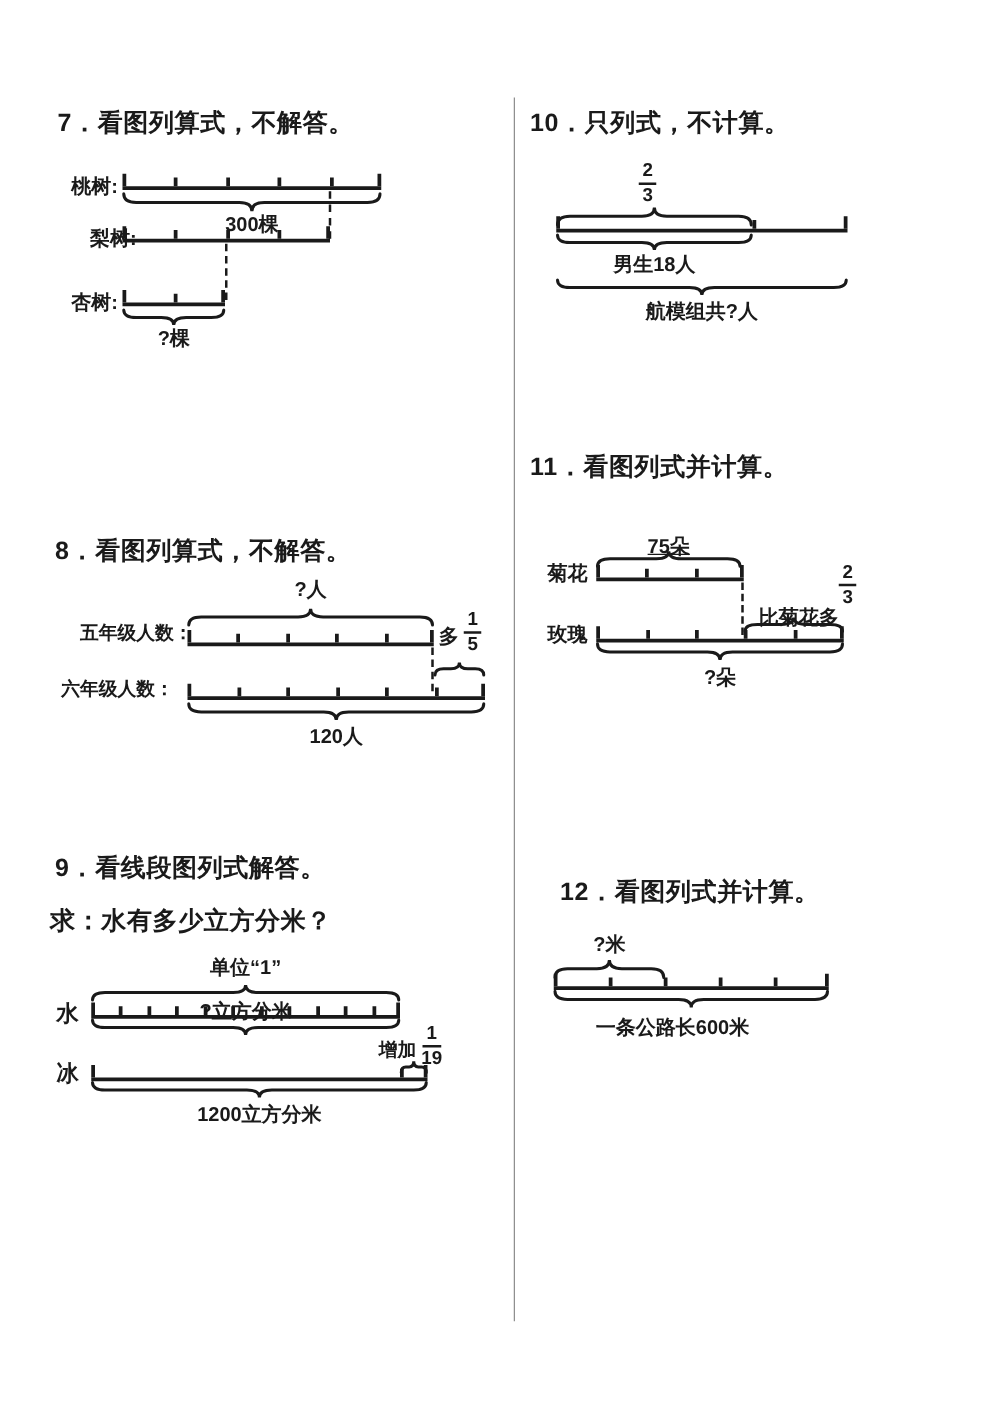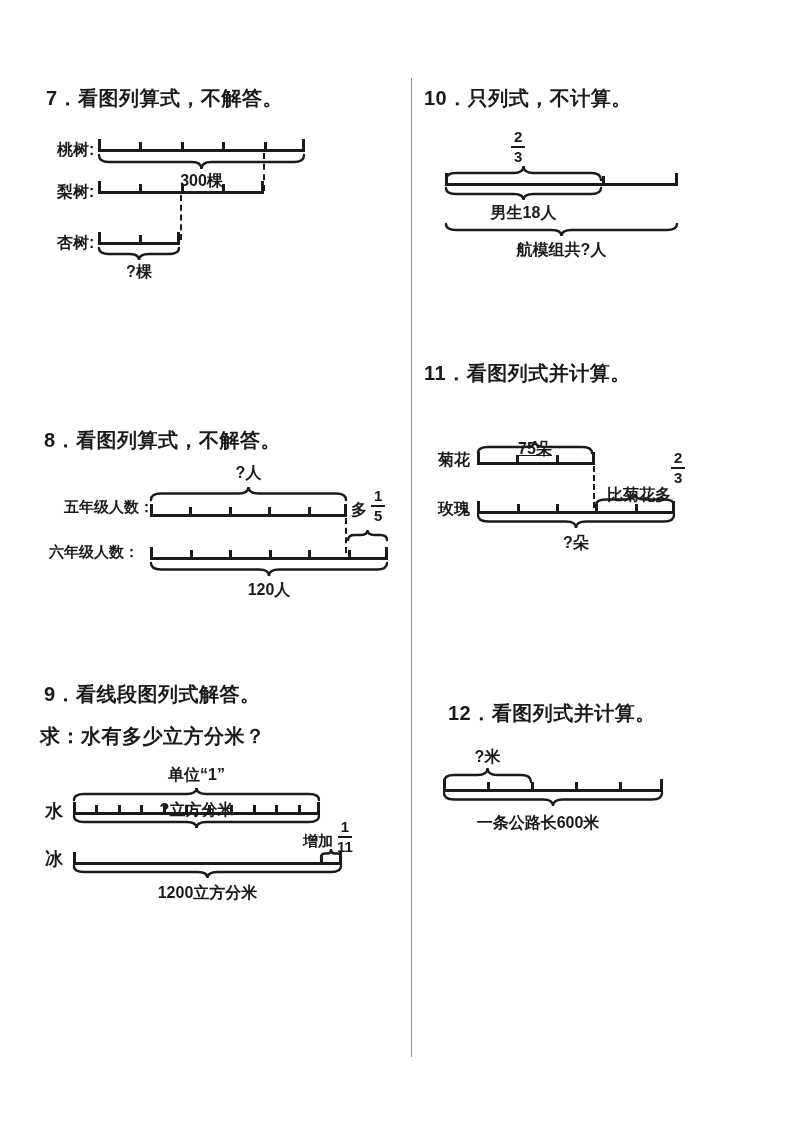--- a/index.html
+++ b/index.html
@@ -50,7 +50,7 @@
       </div>
     <div class="lbl center" style="left:98px; top:172px; width:207px;">300棵</div>
     <div class="vdash" style="left:263px; top:153px; height:38px;"></div>
-    <div class="lbl" style="left:57px; top:183px;">梨树:</div>
+    <div class="lbl" style="left:72px; top:183px;">梨树:</div>
     <div class="bar" style="left:98px; top:181px; width:166px;">
         <i class="tick end" style="left: 0px;"></i>
         <i class="tick end" style="left: 163px;"></i>

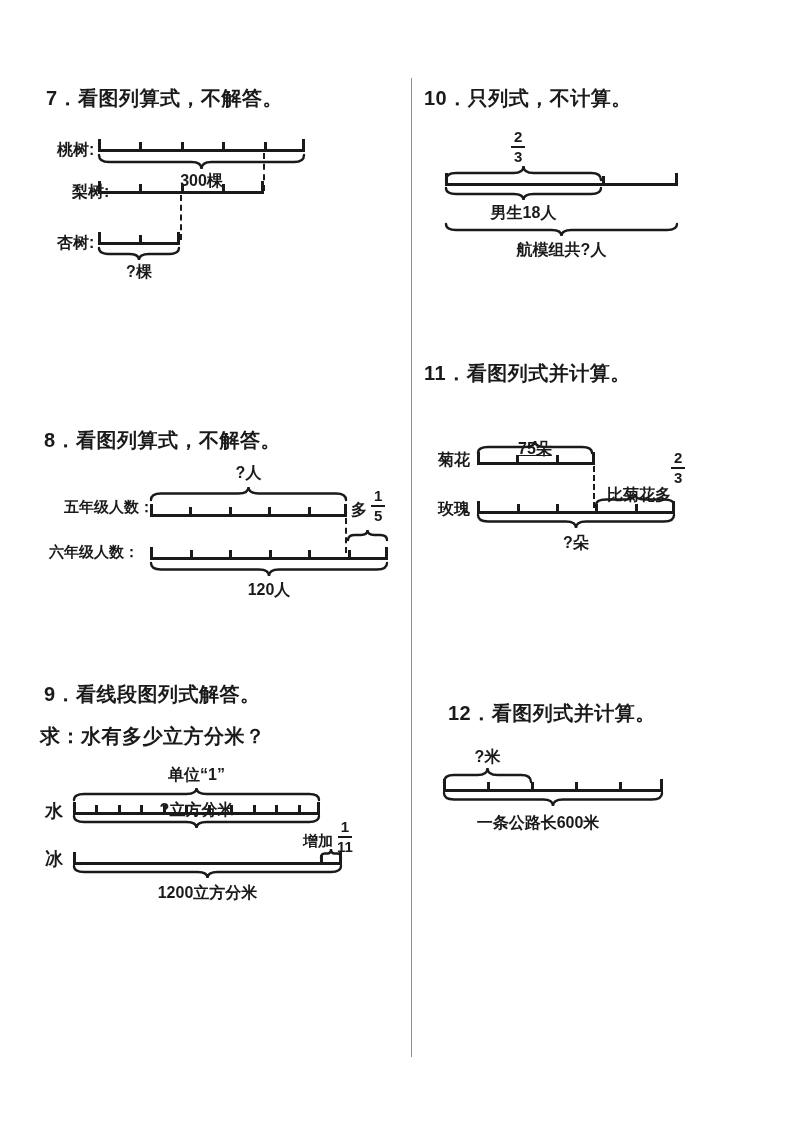--- a/index.html
+++ b/index.html
@@ -205,7 +205,7 @@
 
   <section>
     <div class="heading" style="left:424px; top:348px;margin-top:12px;">11．看图列式并计算。</div>
-    <div class="lbl center" style="left:477px; top:440px; width:116px;text-decoration:underline;">75朵</div>
+    <div class="lbl center" style="left:477px; top:429px; width:116px;text-decoration:underline;">75朵</div>
     <div class="brace" style="left:477px; top:440px; width:116px; height:14px;">
         <svg viewBox="0 0 116 14" preserveAspectRatio="none">
           <path d="M1 13 Q1 7 11 7 L48 7 Q58 7 58 1 Q58 7 68 7 L105 7 Q115 7 115 13" fill="none" stroke="#1a1a1a" stroke-width="2.4" stroke-linecap="round"></path>

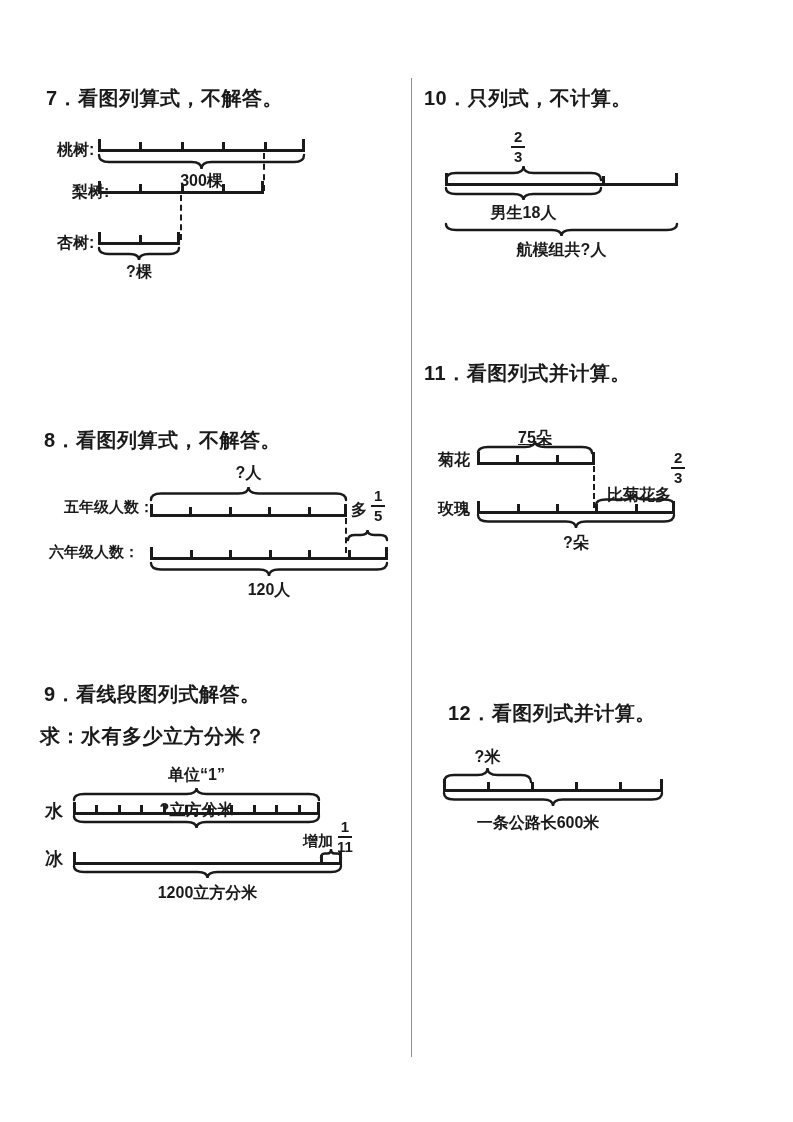--- a/index.html
+++ b/index.html
@@ -152,7 +152,7 @@
     <div class="lbl sm" style="left:303px; top:833px;">增加</div>
     <div class="frac" style="left:337px; top:819px;">
       <span class="num">1</span>
-      <span class="den">11</span>
+      <span class="den">19</span>
     </div>
     <div class="brace" style="left:320px; top:848px; width:22px; height:11px;">
         <svg viewBox="0 0 22 11" preserveAspectRatio="none">

